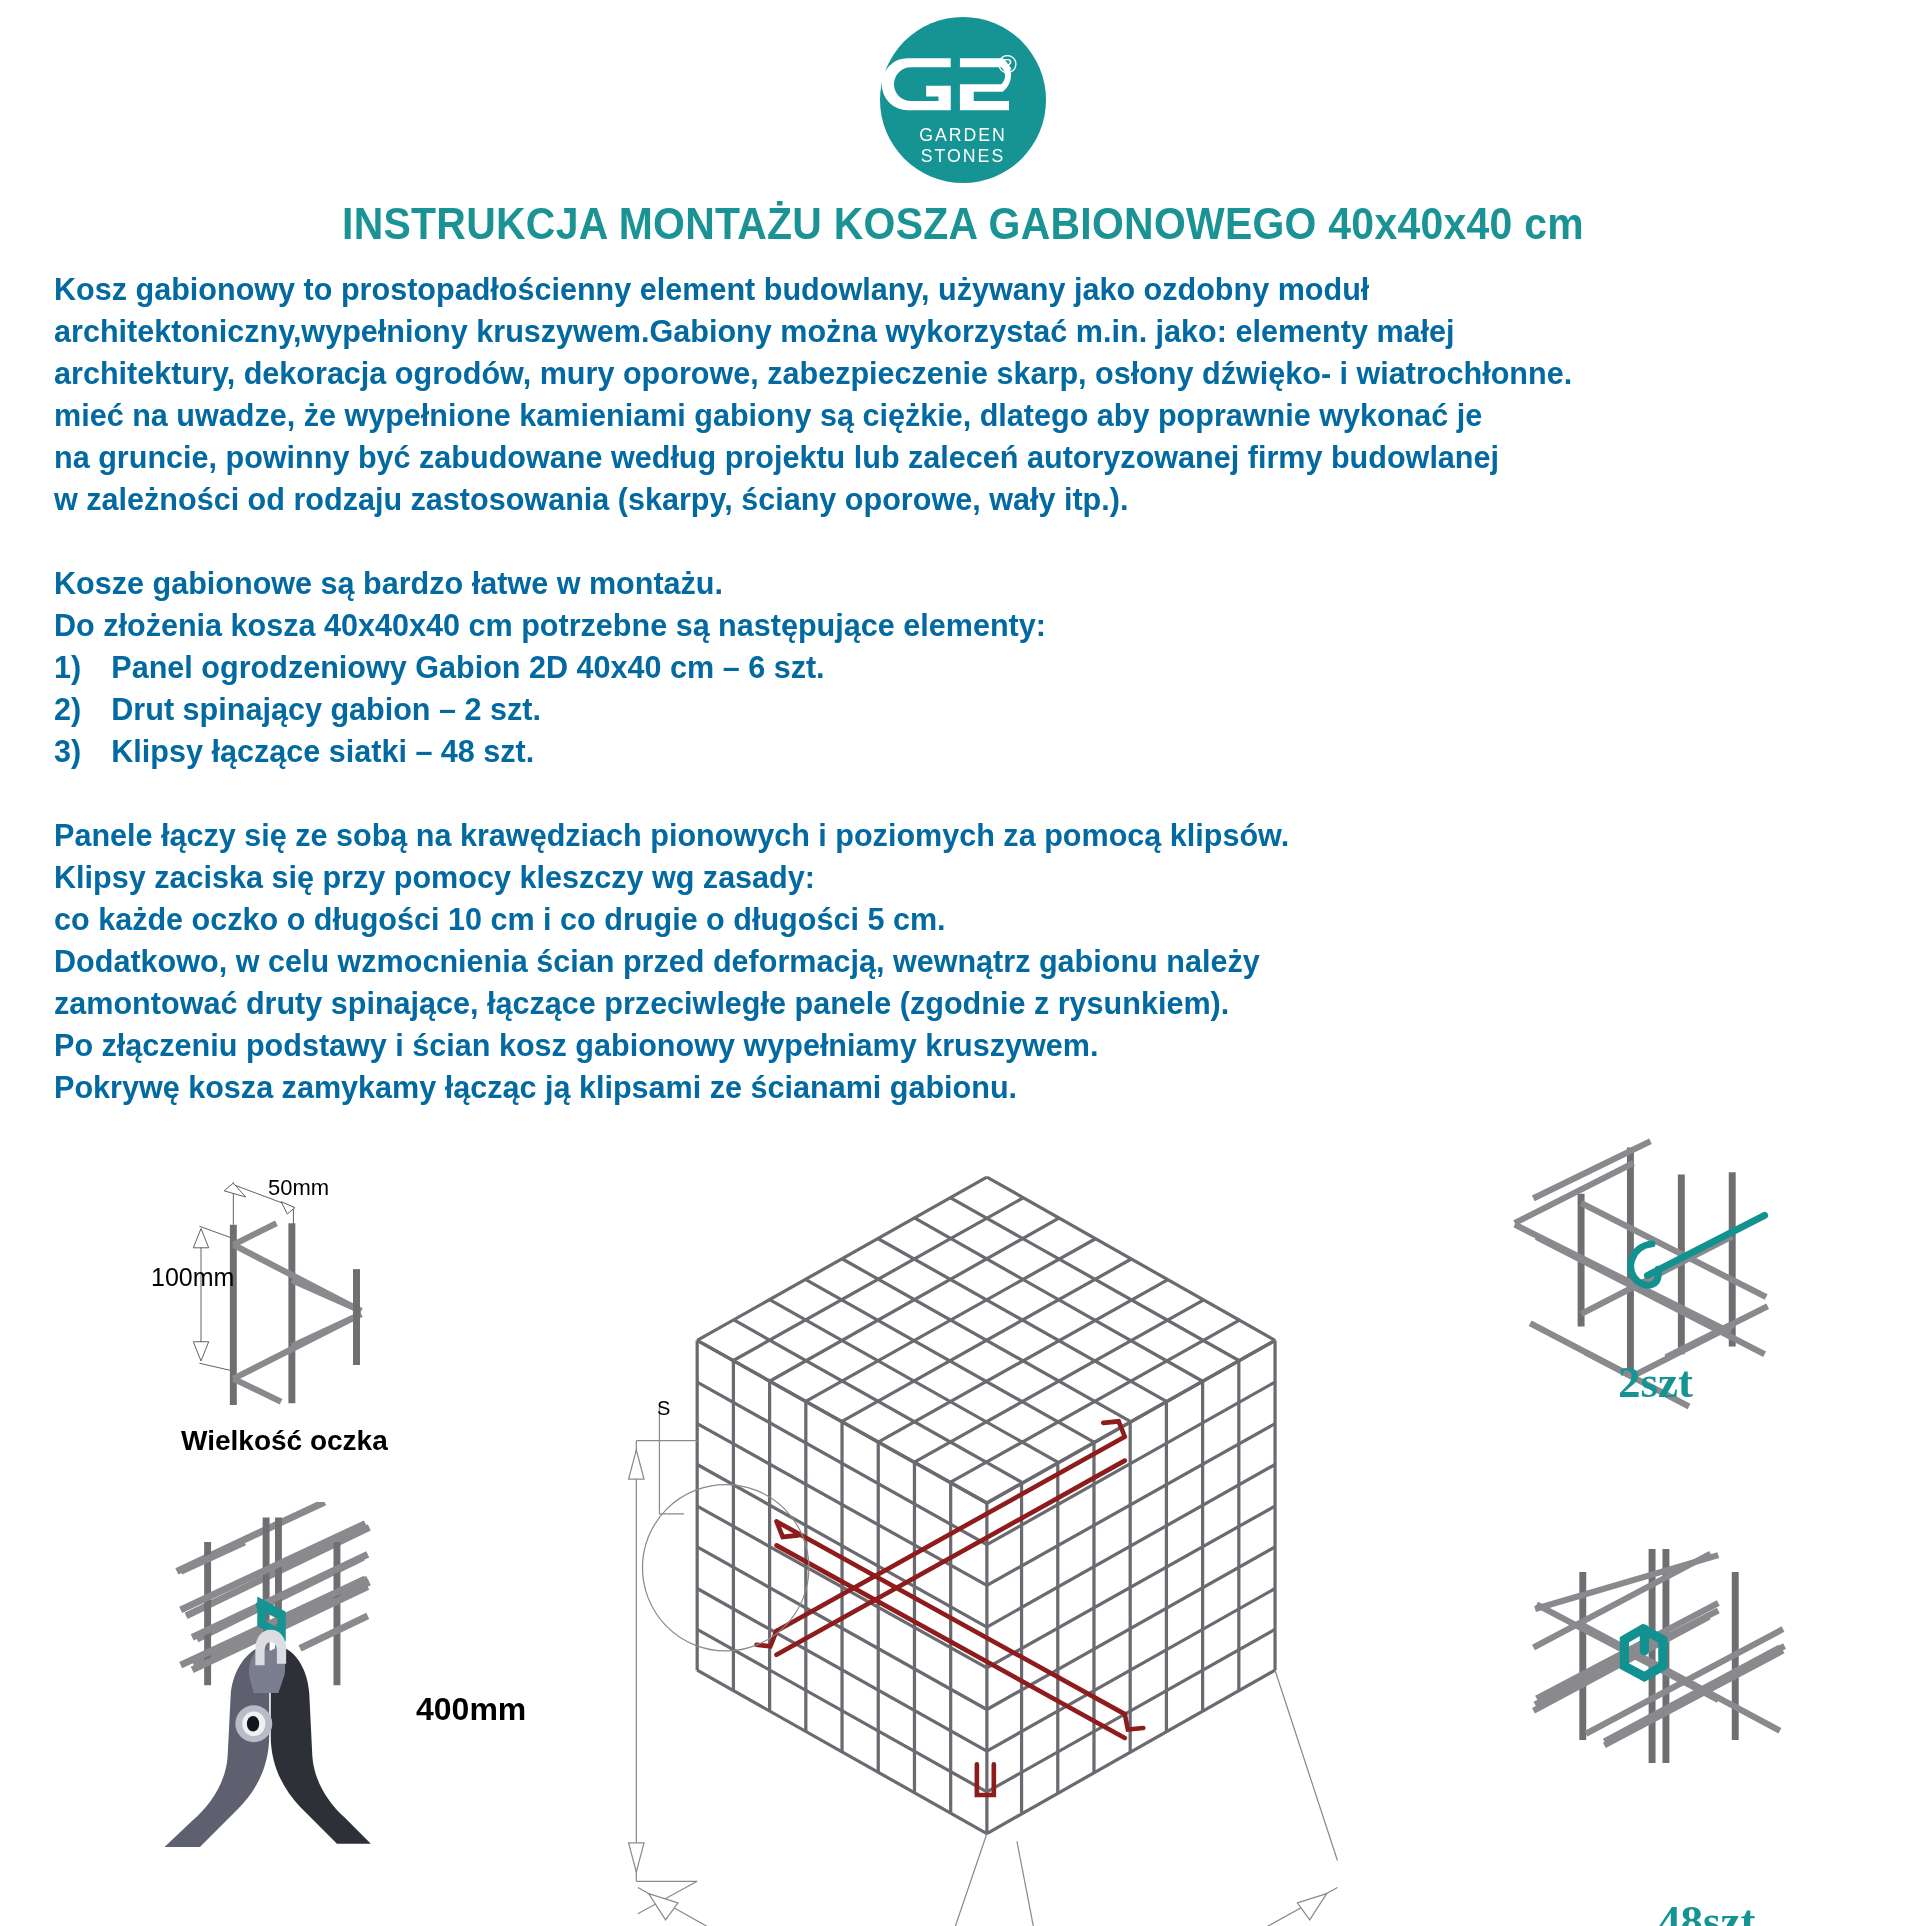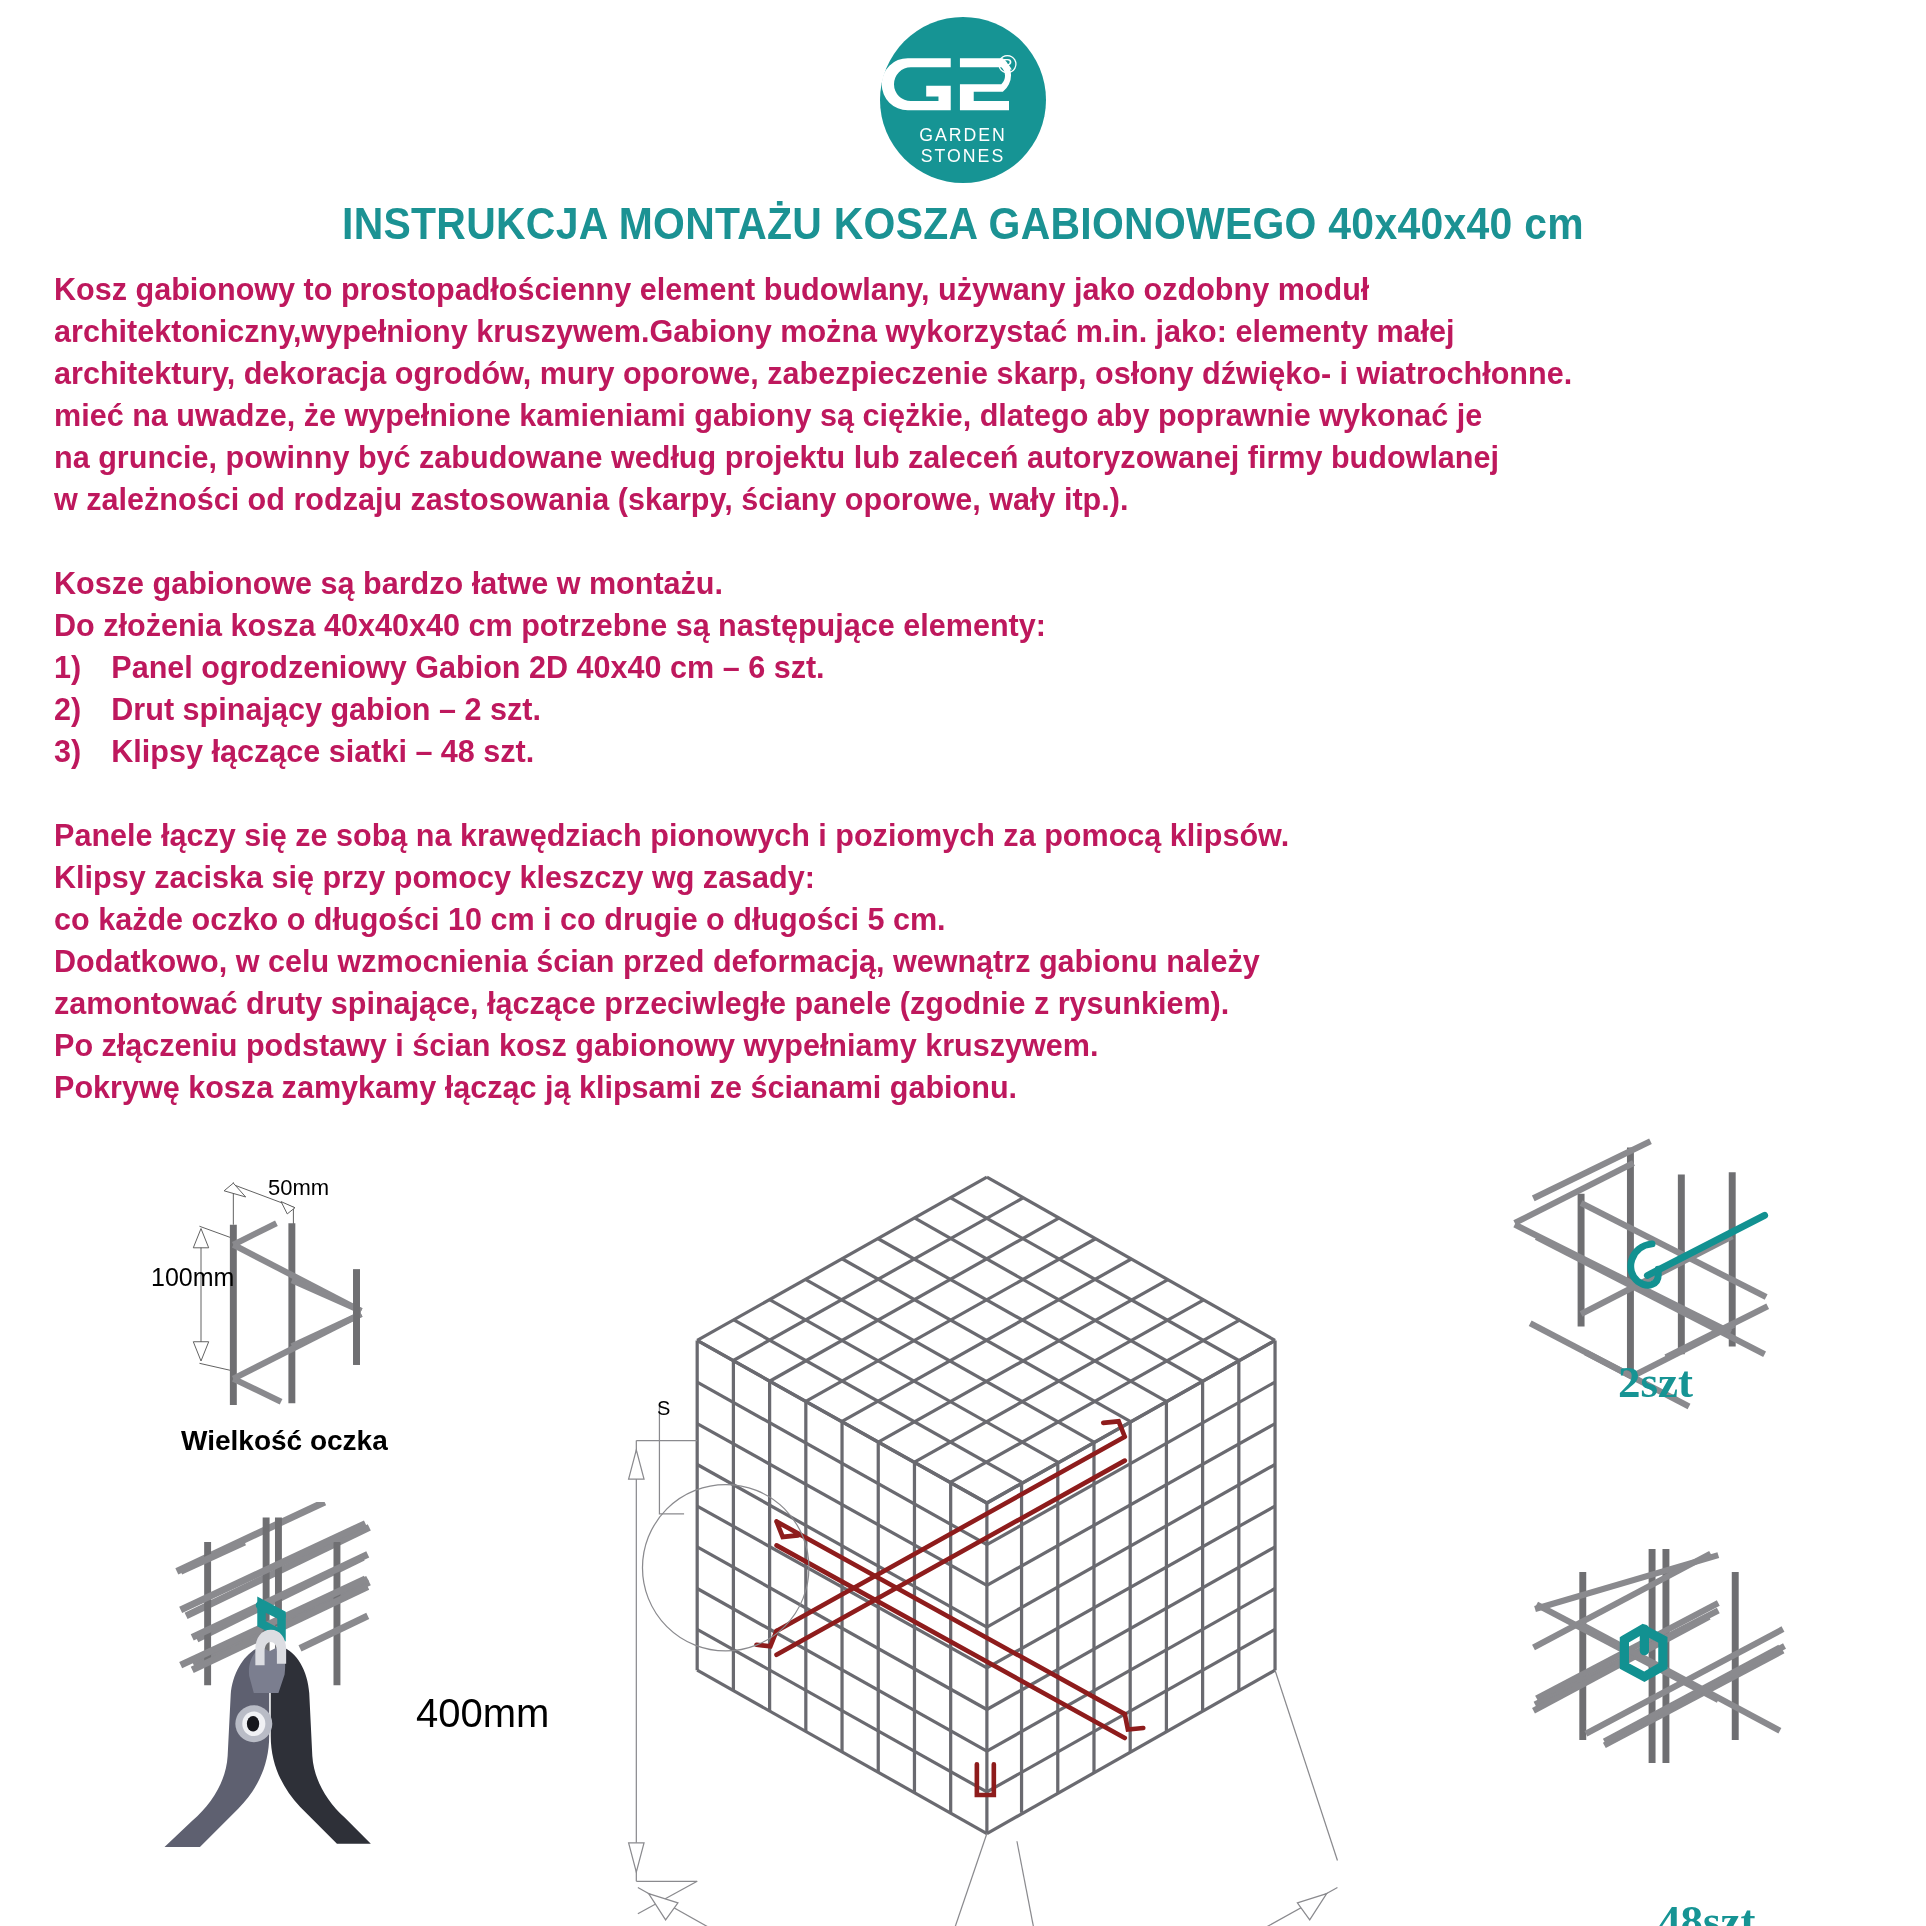--- a/index.html
+++ b/index.html
@@ -21,7 +21,7 @@
          transform:scaleX(.93);transform-origin:center;white-space:nowrap;}
 
   
-  #copy{position:absolute;left:54px;top:268px;width:1849px;color:#be185d;}
+  #copy{position:absolute;left:54px;top:268px;width:1849px;color:#0369a1;}
   .ln{font-size:32px;line-height:42px;font-weight:bold;white-space:pre;
       transform:scaleX(.955);transform-origin:left center;}
   .ln.gap{height:42px;}

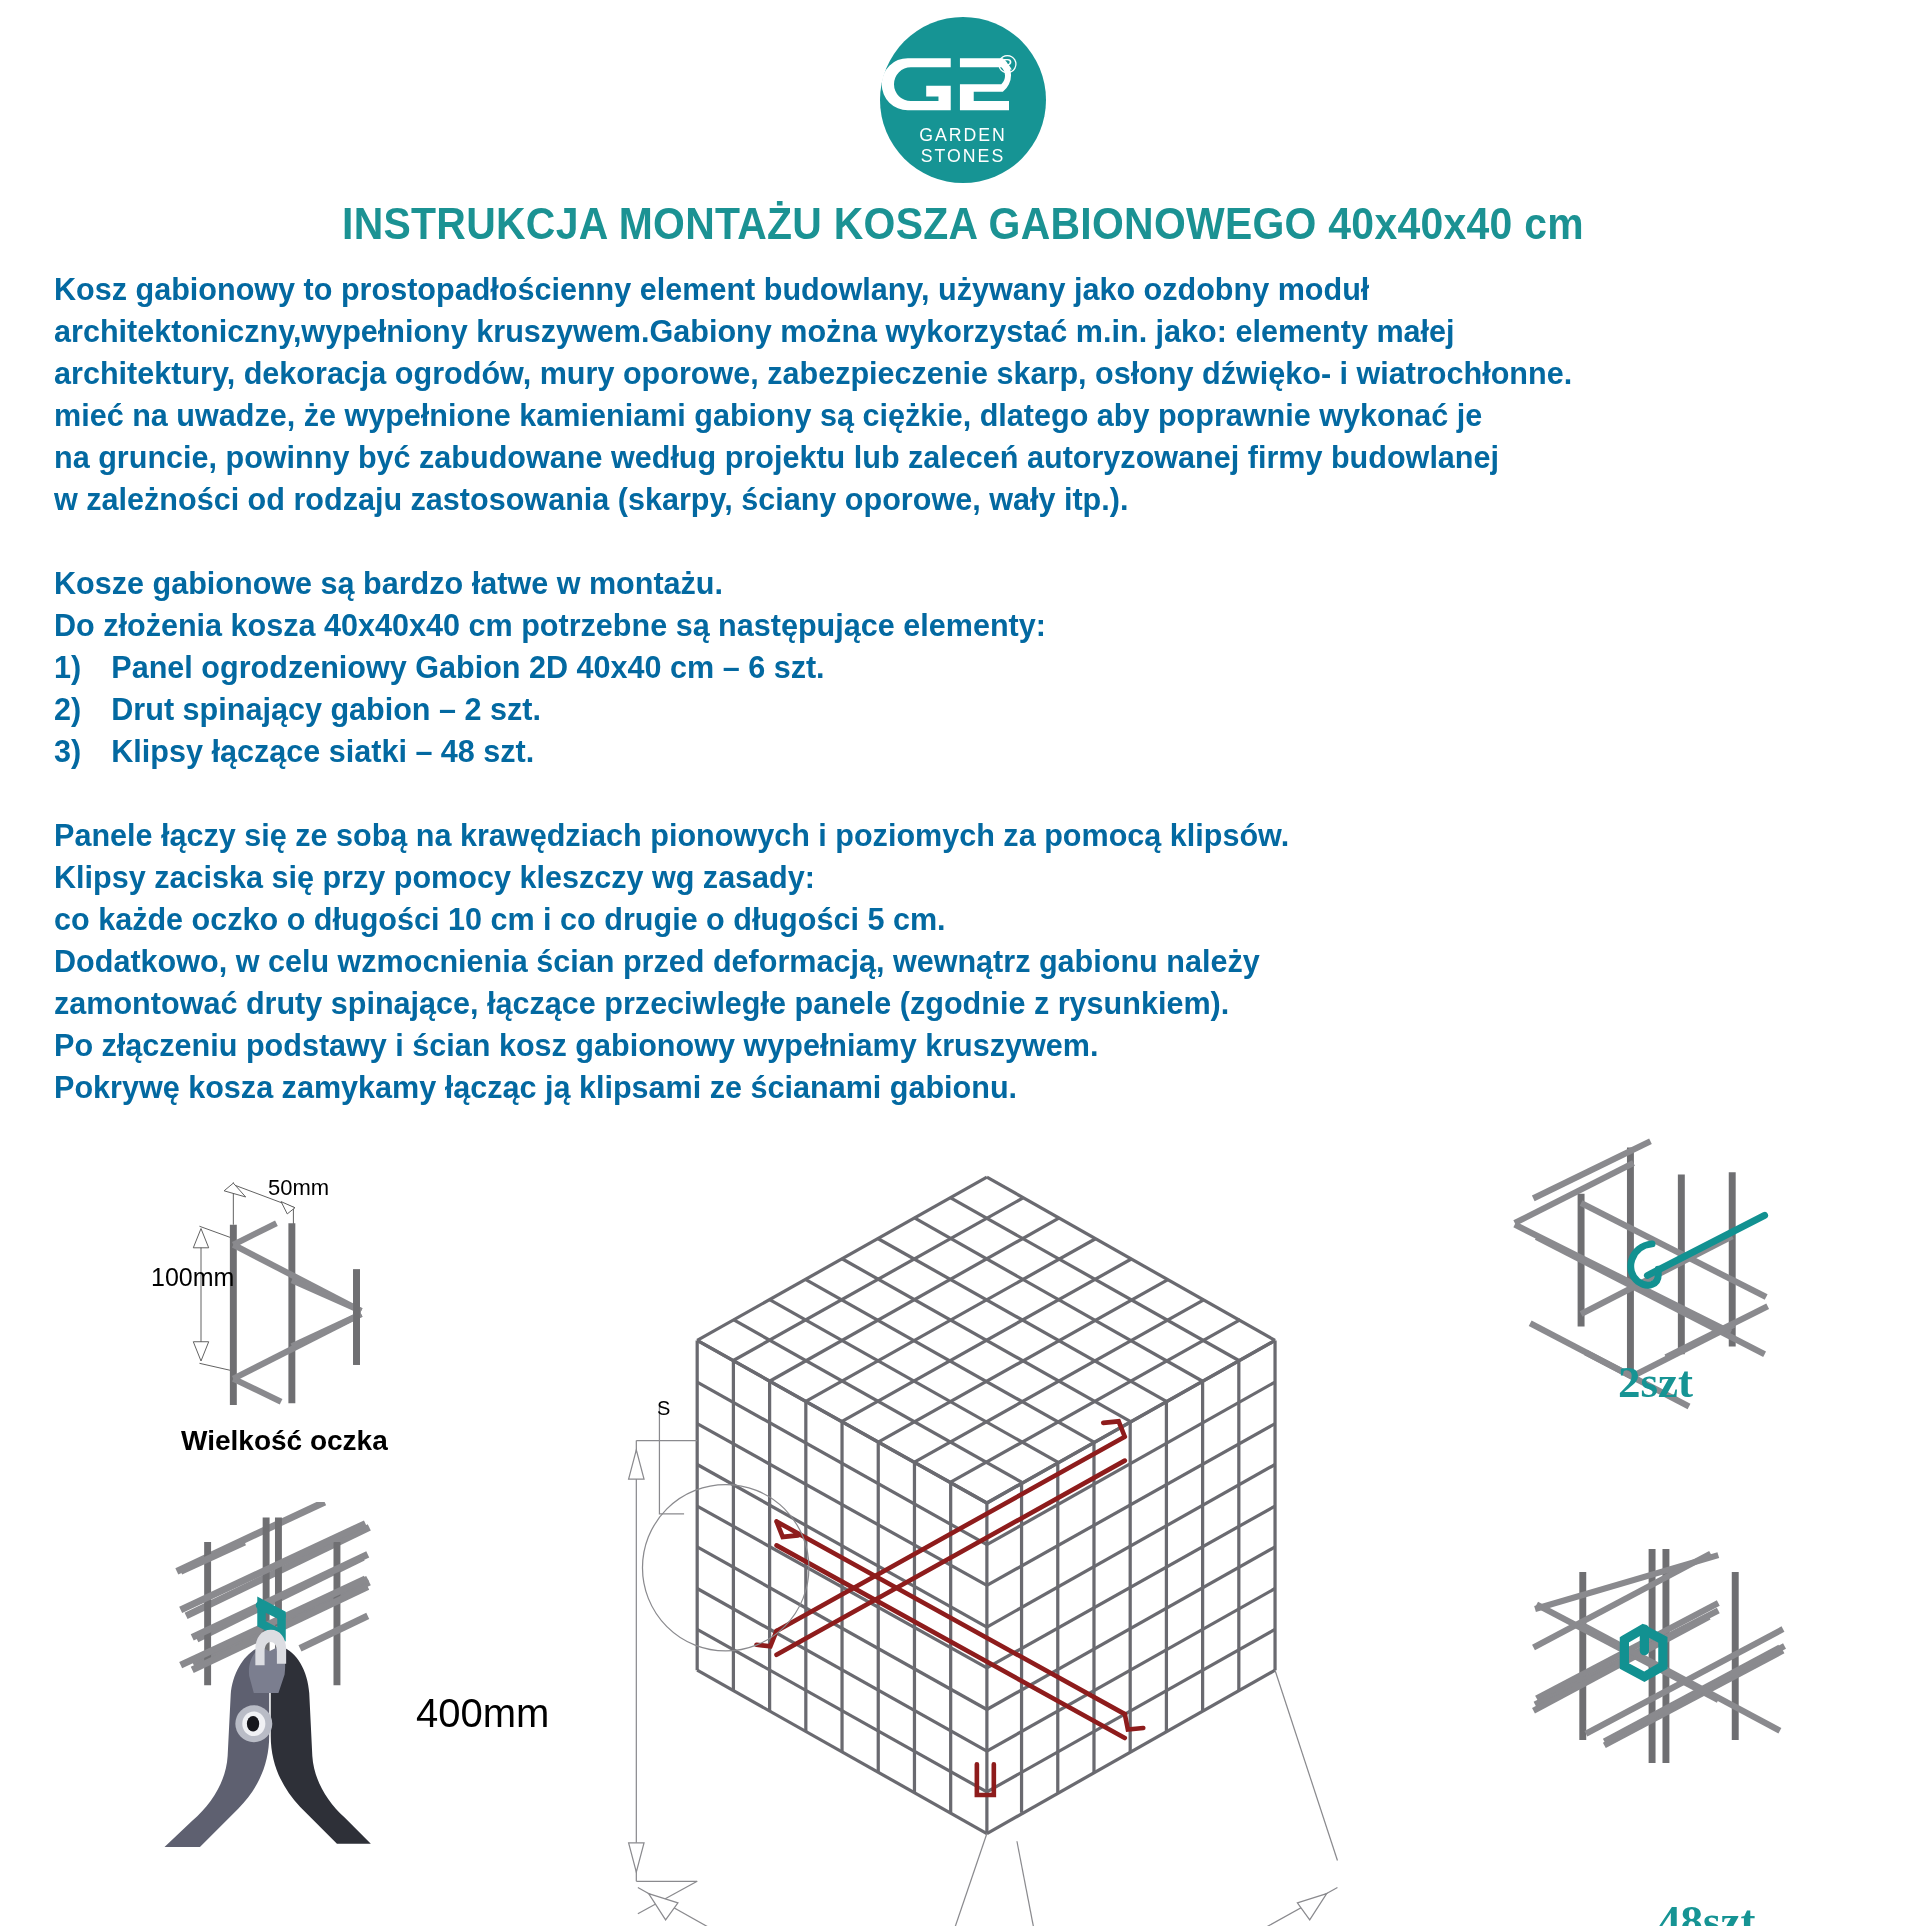--- a/index.html
+++ b/index.html
@@ -271,7 +271,7 @@
   </svg>
 
   <div class="dim" style="left:657px;top:280px;font-size:20px;">S</div>
-  <div class="dim" style="left:416px;top:574px;font-size:40px;">400mm</div>
+  <div class="dim" style="left:416px;top:574px;font-size:32px;font-weight:bold;">400mm</div>
 
   <svg style="position:absolute;left:1487px;top:15.4px;" width="401" height="324" viewBox="0 0 520 420">
     <g stroke="#6f6f72" stroke-width="9">

